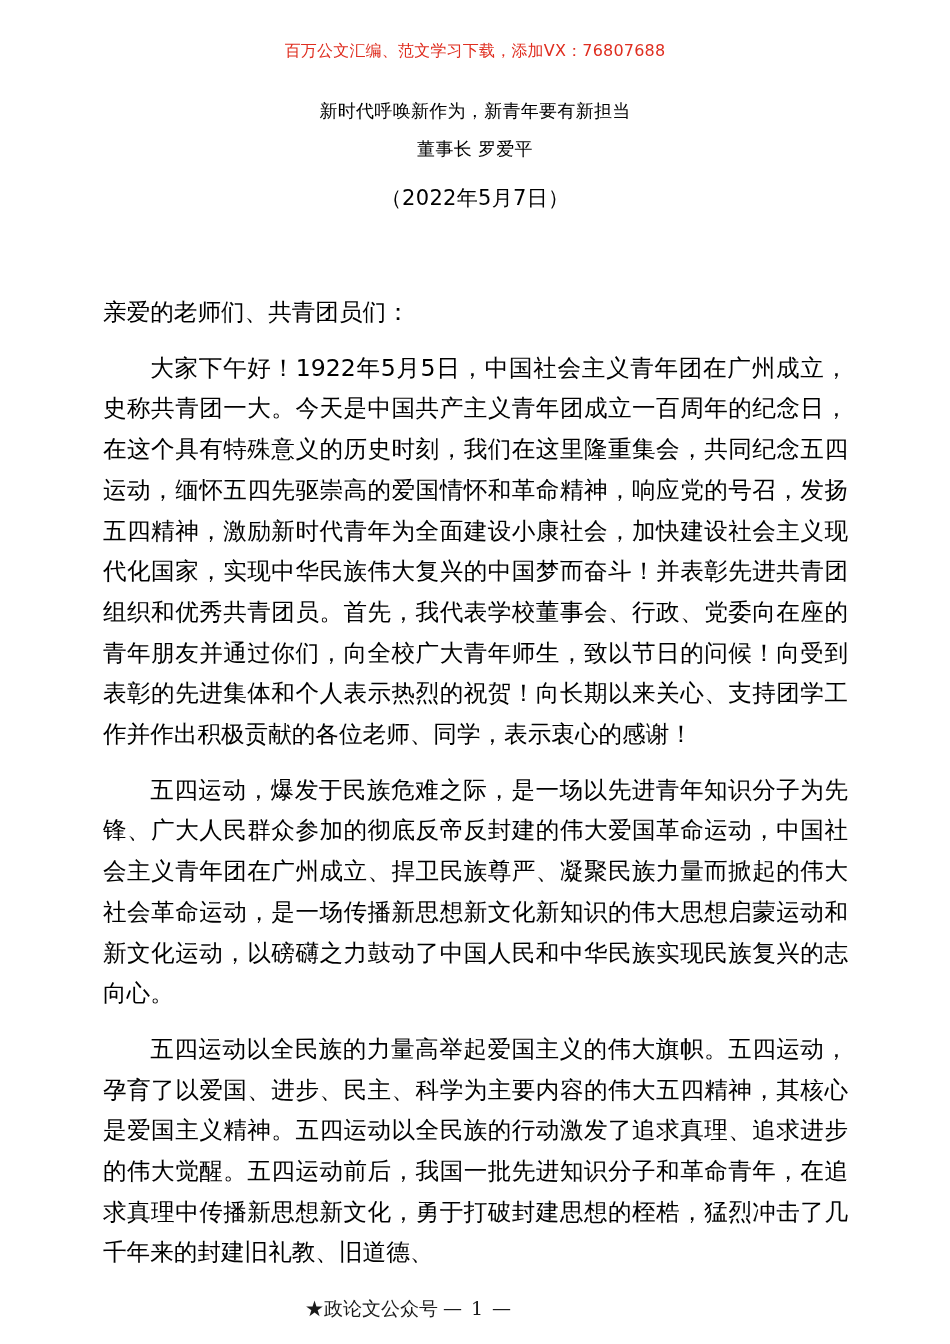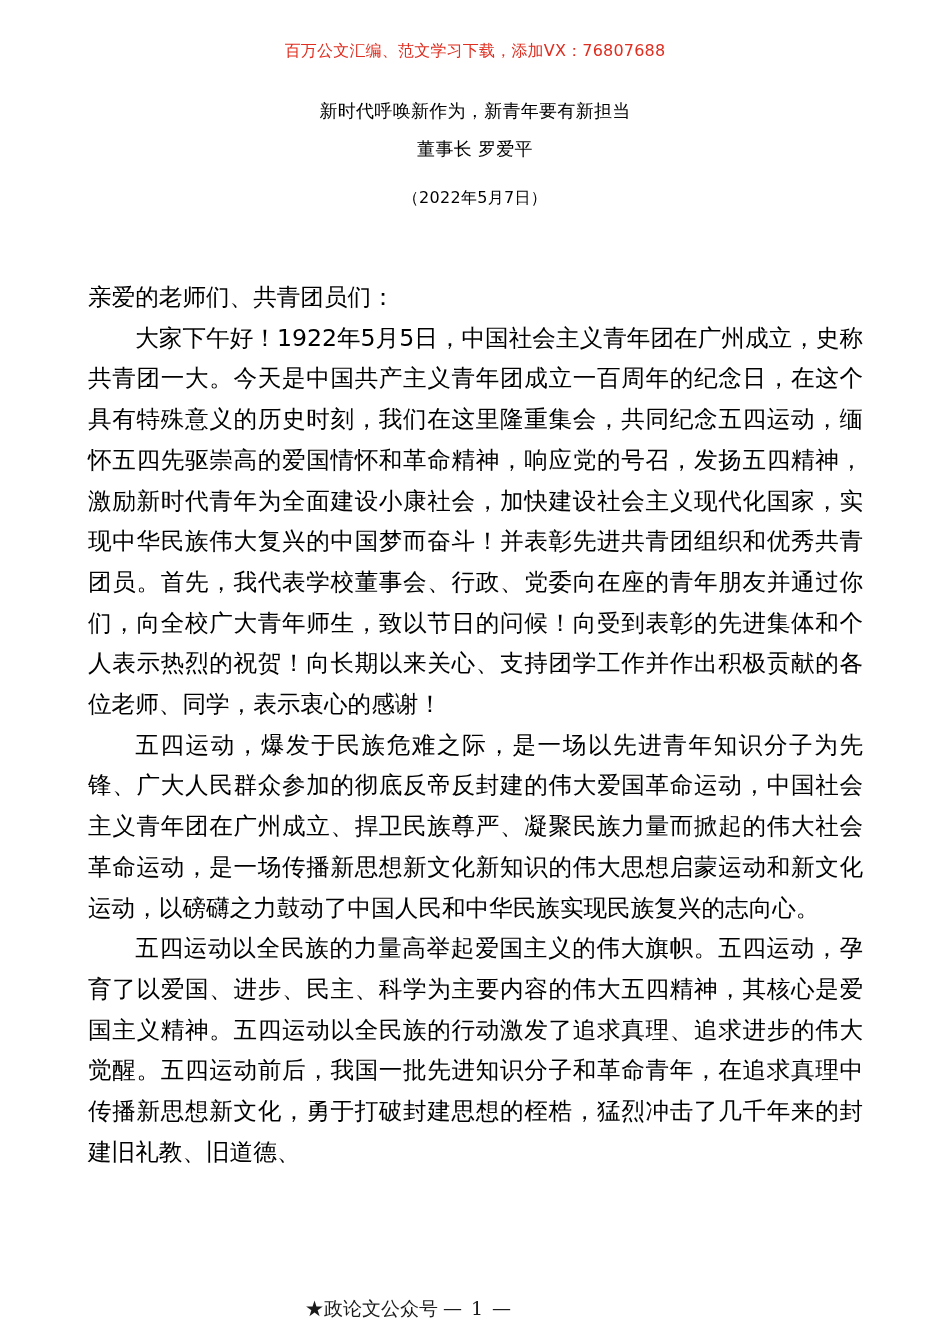--- a/index.html
+++ b/index.html
@@ -57,7 +57,7 @@
     letter-spacing: 0.2px;
   }
   .title-date {
-    font-size: 16px;
+    font-size: 21px;
     line-height: 38px;
     margin-top: 11px;
     letter-spacing: 0.3px;

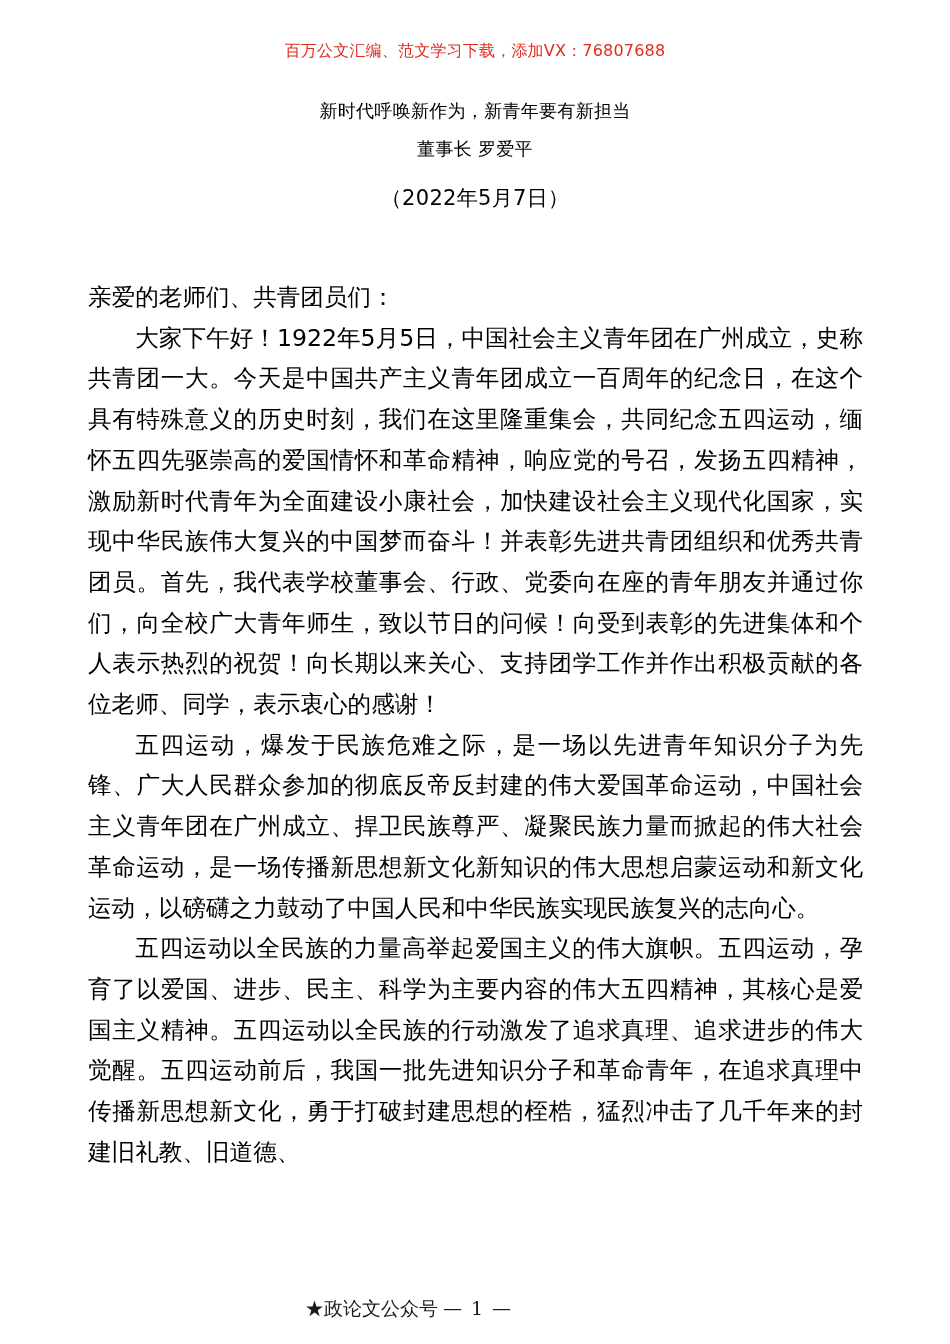--- a/index.html
+++ b/index.html
@@ -78,7 +78,7 @@
     text-align-last: left;
   }
   .body-copy p {
-    margin: 0;
+    margin: 15px;
     padding: 0;
     text-indent: 0;
   }

